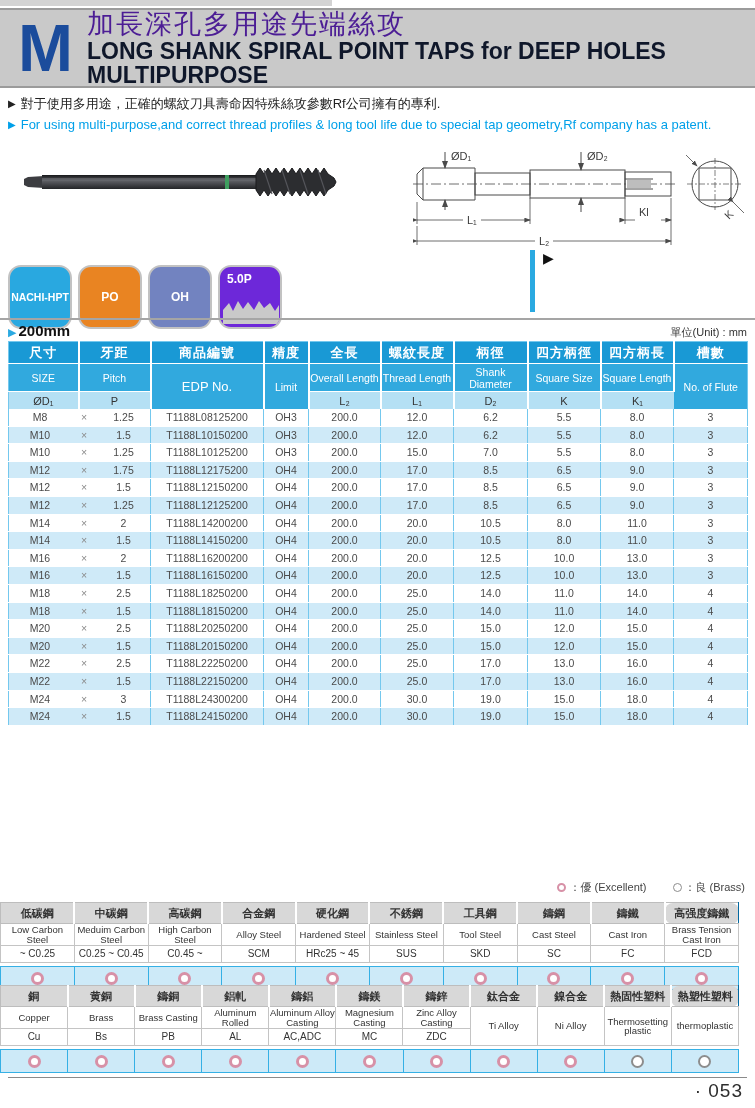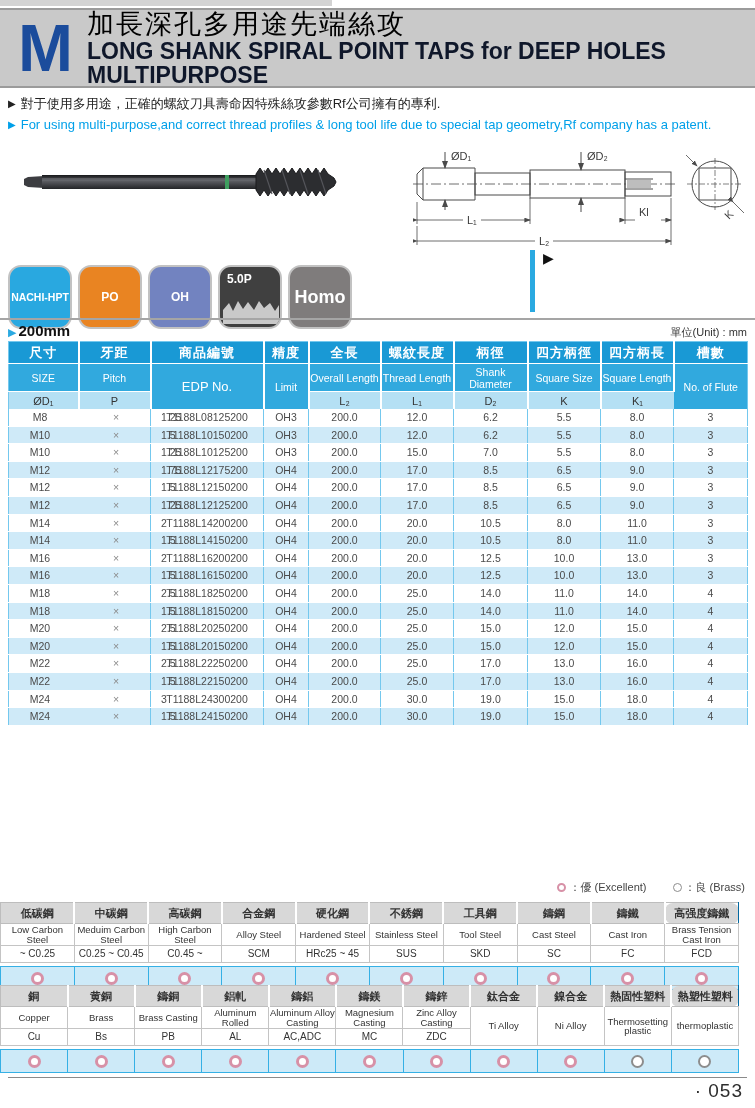--- a/index.html
+++ b/index.html
@@ -12,7 +12,7 @@
           border-top:2px solid #9b9b9b;border-bottom:2px solid #9b9b9b;box-sizing:border-box;
           display:flex;align-items:center;}
   .m-letter{font-size:66px;font-weight:bold;color:#1b4c9c;line-height:66px;margin:0 14px 0 18px;}
-  .title-zh{font-size:27px;color:#000000;letter-spacing:2px;line-height:30px;}
+  .title-zh{font-size:27px;color:#4c1d95;letter-spacing:2px;line-height:30px;}
   .title-en{font-size:23px;font-weight:bold;color:#0f172a;line-height:24px;}
 
   

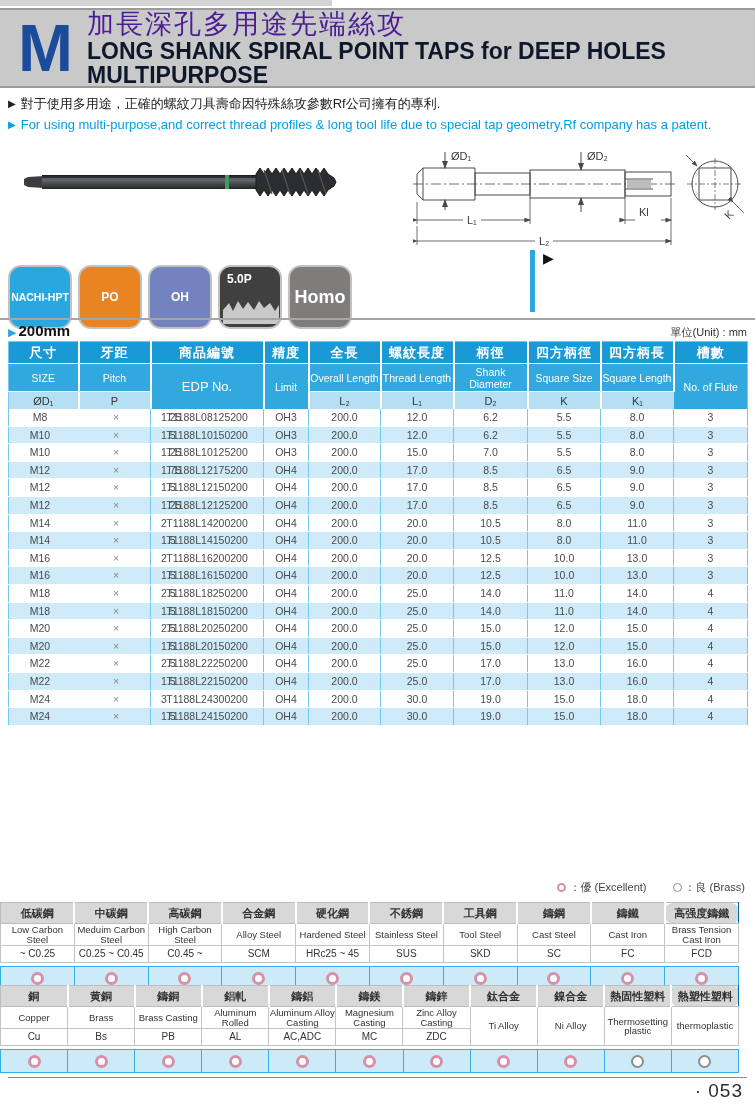--- a/index.html
+++ b/index.html
@@ -211,7 +211,7 @@
     <div class="badge b2" style="background: rgb(114, 131, 192);">
         <span>OH</span>
       </div>
-    <div class="badge b3" style="background: #404040;">
+    <div class="badge b3" style="background: #6d28d9;">
       <span class="lbl">5.0P</span>
       <svg class="wave" viewBox="0 0 56 30" preserveAspectRatio="none">
         <polygon points="0,30 0,16 6,9 10,17 15,7 20,15 25,8 31,16 36,7 41,14 47,9 52,17 56,11 56,30" fill="#c9c9c9"></polygon>

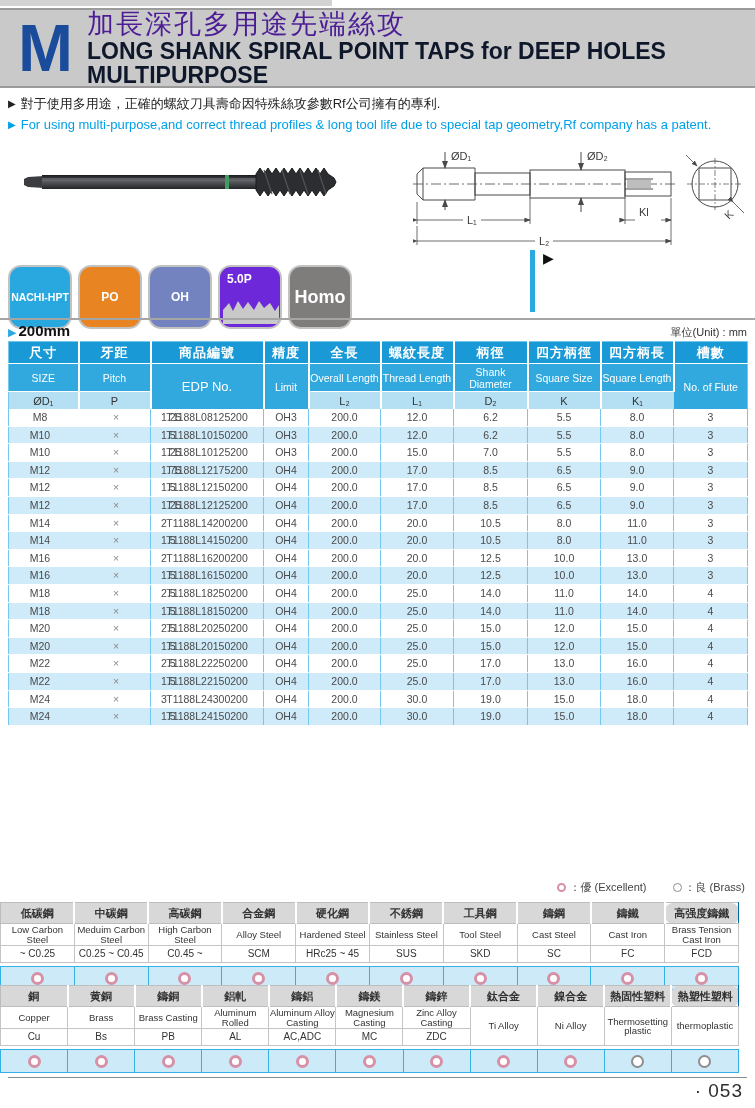--- a/index.html
+++ b/index.html
@@ -217,9 +217,6 @@
         <polygon points="0,30 0,16 6,9 10,17 15,7 20,15 25,8 31,16 36,7 41,14 47,9 52,17 56,11 56,30" fill="#c9c9c9"></polygon>
       </svg>
     </div>
-    <div class="badge b4" style="background: rgb(127, 124, 124);">
-        <span>Homo</span>
-      </div>
   </div>
 
   <div class="blue-bar"></div>

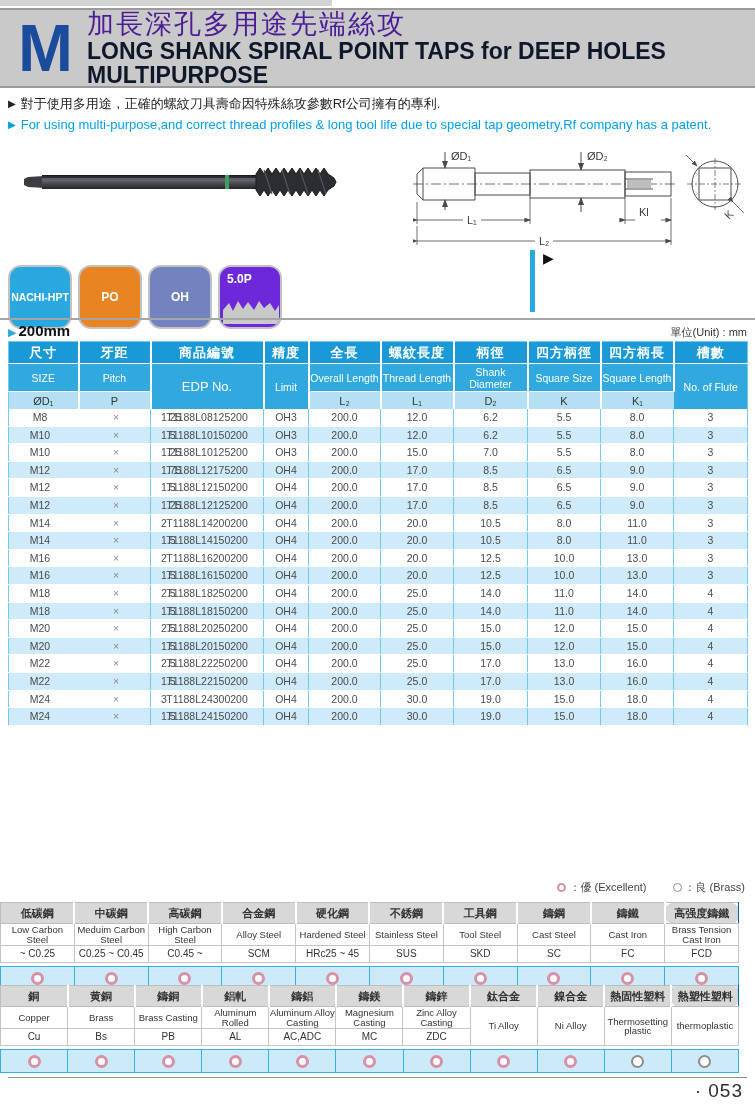--- a/index.html
+++ b/index.html
@@ -68,7 +68,7 @@
   table.spec tbody tr.alt td{background:#cfeaf8;}
   table.spec tbody td:last-child{border-right:none;}
   td.size-cell{padding:0;}
-  td.size-cell .wrap{display:grid;grid-template-columns:62px 26px 1fr;gap:32px;}
+  td.size-cell .wrap{display:grid;grid-template-columns:62px 26px 1fr;}
   td.size-cell .xx{color:#8a8a8a;}
 
   

